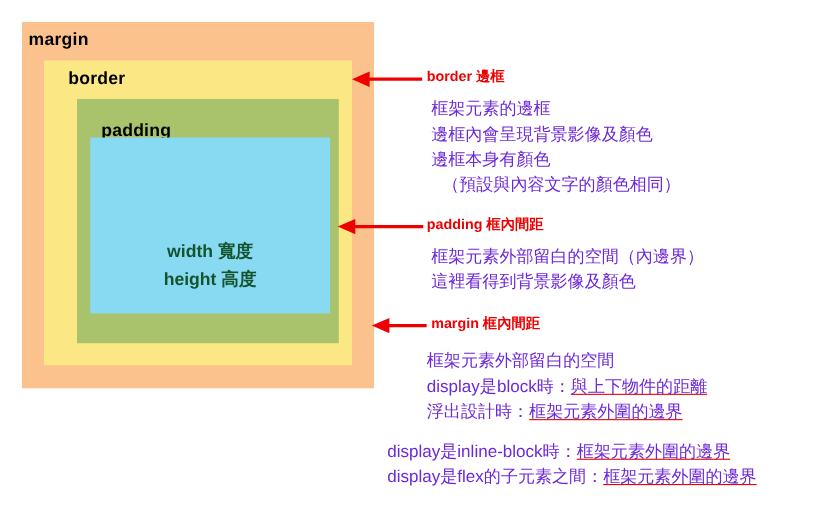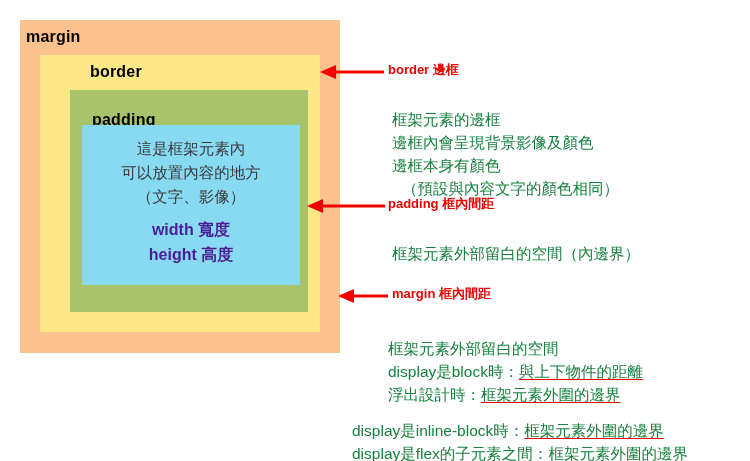--- a/index.html
+++ b/index.html
@@ -70,7 +70,7 @@
     white-space: nowrap;
   }
   .label-margin  { left: 6px; top: 8px; }
-  .label-border  { left: 22px; top: 8px; margin-left: 28px; }
+  .label-border  { left: 22px; top: 8px; }
   .label-padding { left: 22px; top: 7px; margin-top: 14px; }
 
   .content-text {

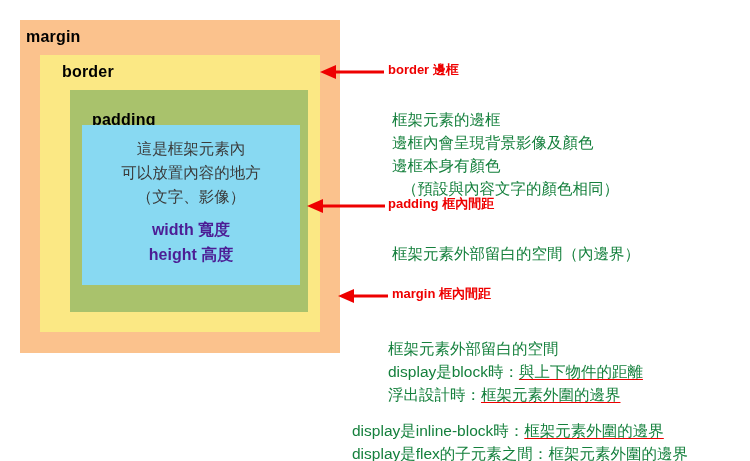--- a/index.html
+++ b/index.html
@@ -116,9 +116,8 @@
     position: absolute;
     font-size: 15.5px;
     line-height: 23px;
-    color: #15803d;
-    white-space: nowrap;
-    margin-top: 20px;
+    color: #6d28d9;
+    white-space: nowrap;
   }
   .ann-body div { white-space: nowrap; }
   .u {

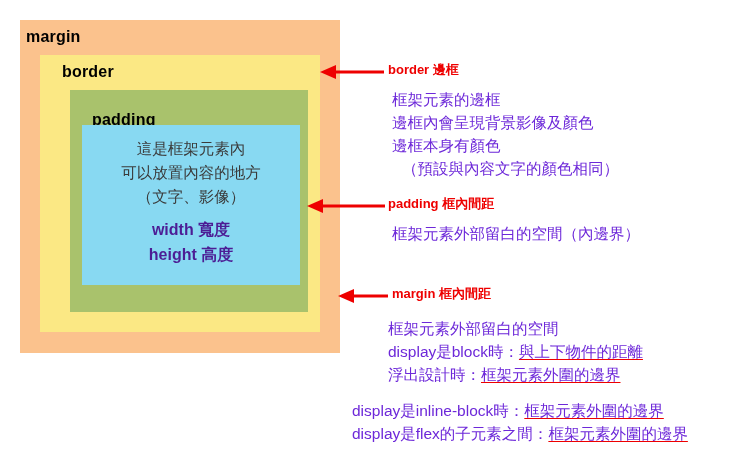--- a/index.html
+++ b/index.html
@@ -144,11 +144,6 @@
   </div>
 
   <div class="box-content">
-    <div class="content-text">
-      <div>這是框架元素內</div>
-      <div>可以放置內容的地方</div>
-      <div>（文字、影像）</div>
-    </div>
     <div class="content-dims">
       <div>width 寬度</div>
       <div>height 高度</div>

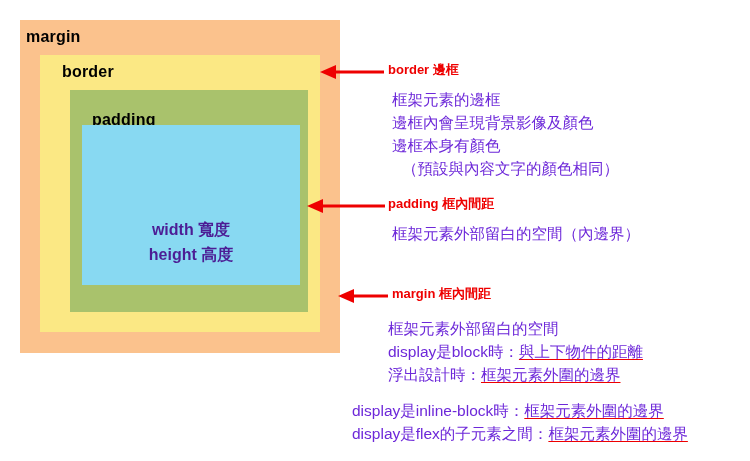--- a/index.html
+++ b/index.html
@@ -93,7 +93,7 @@
     font-size: 16px;
     line-height: 25px;
     font-weight: bold;
-    color: #4c1d95;
+    color: #14532d;
     white-space: nowrap;
   }
 

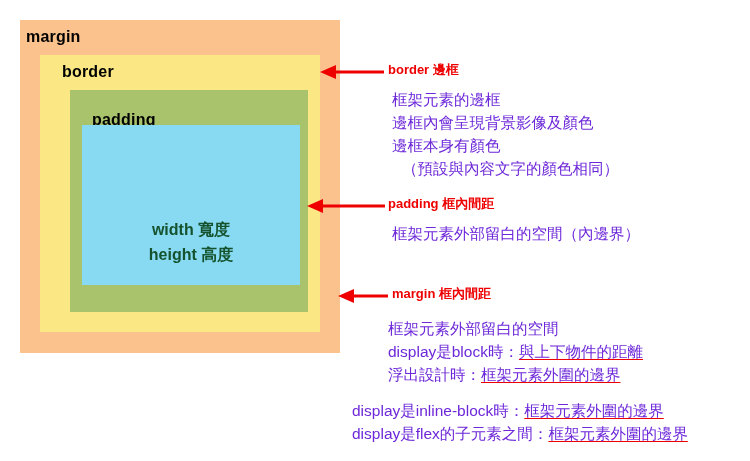--- a/index.html
+++ b/index.html
@@ -184,6 +184,7 @@
 <span class="ann-heading" style="left:388px; top:195px;">padding 框內間距</span>
 <div class="ann-body" style="left:392px; top:222px;">
   <div>框架元素外部留白的空間（內邊界）</div>
+  <div>這裡看得到背景影像及顏色</div>
 </div>
 
 <span class="ann-heading" style="left:392px; top:285px;">margin 框內間距</span>

